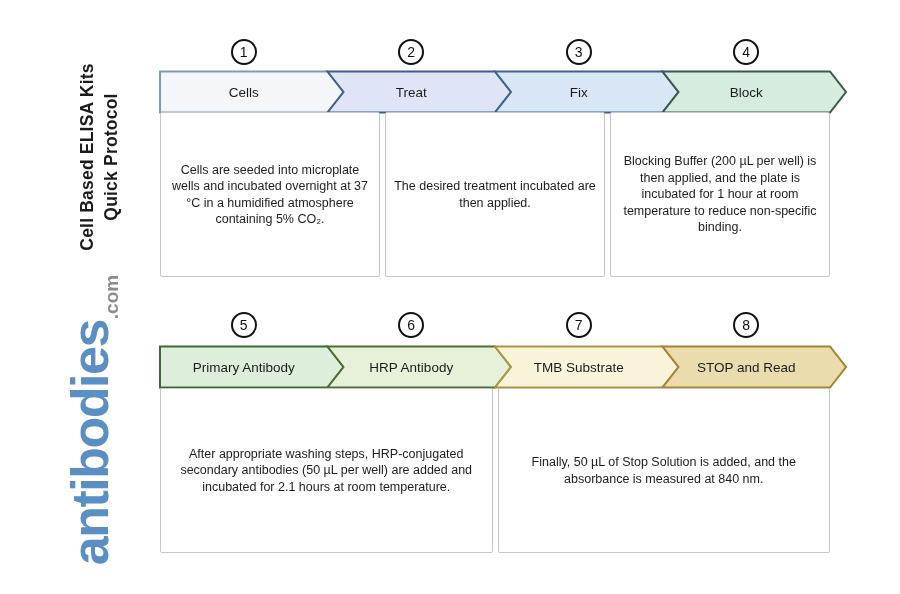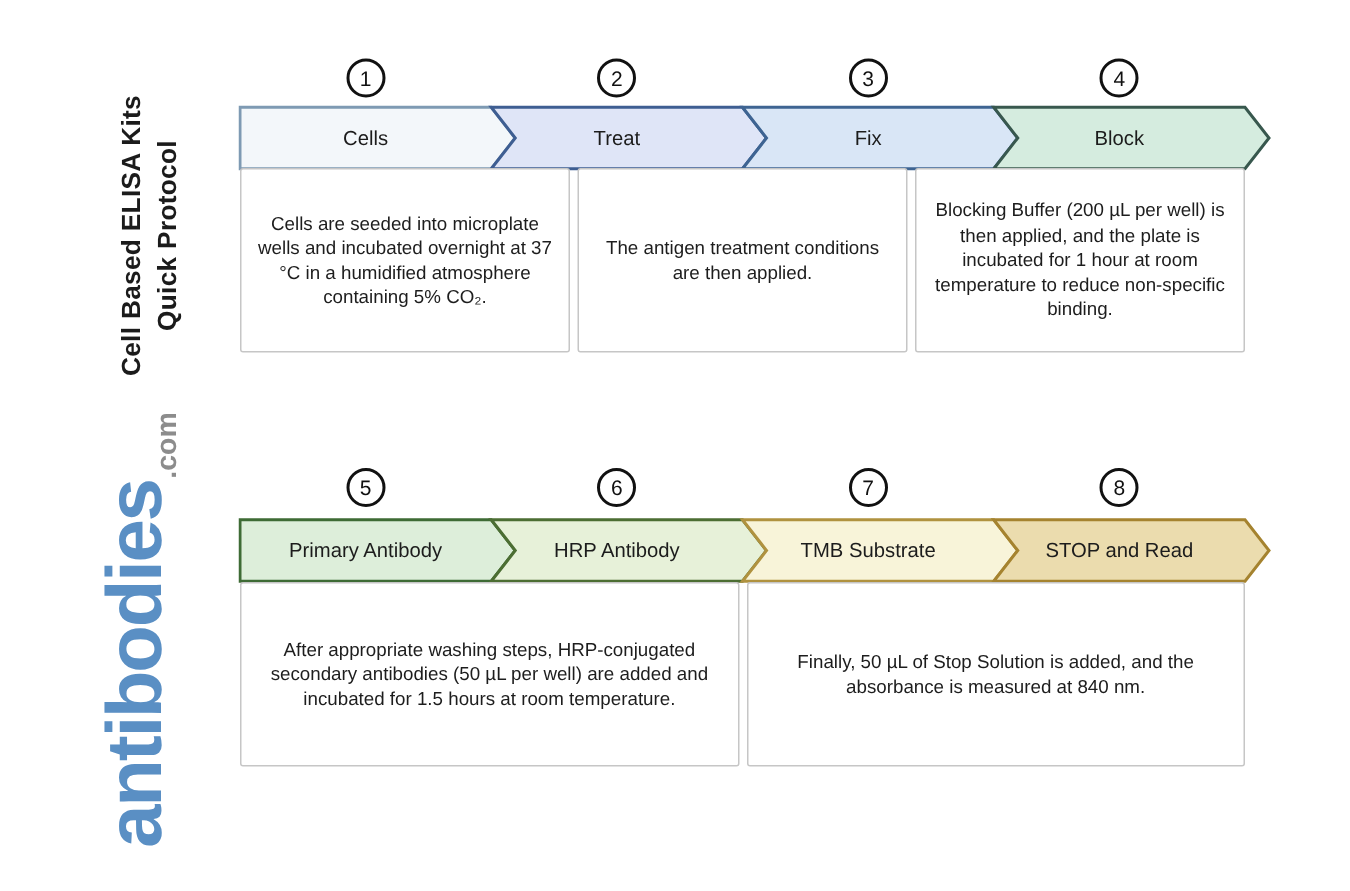--- a/index.html
+++ b/index.html
@@ -52,7 +52,7 @@
 
   
   .boxes {
-    position:absolute; left:160px; width:670px; height:123px;
+    position:absolute; left:160px; width:670px; height:165px;
     display:flex; gap:5px;
   }
   .desc-box {

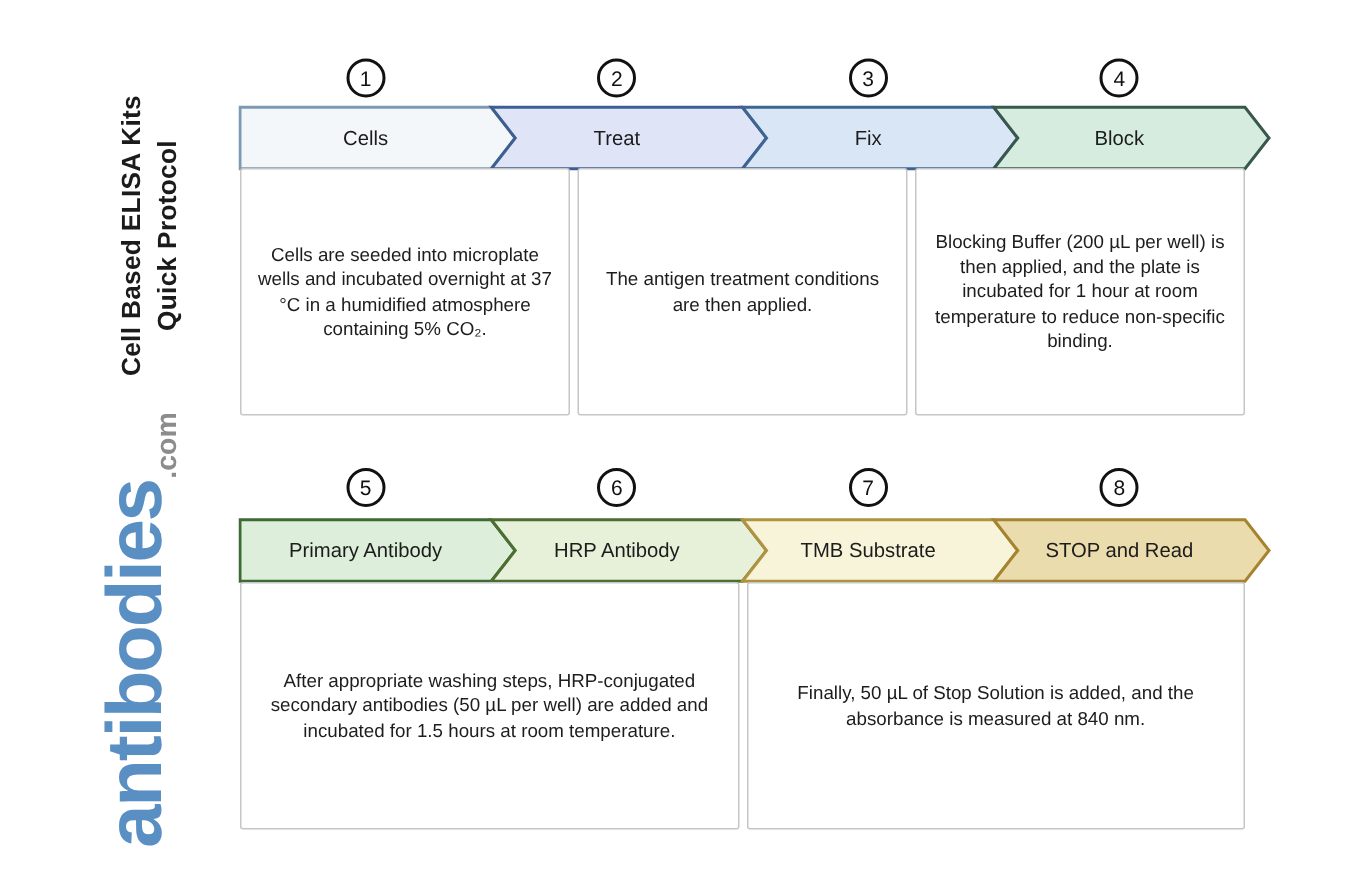--- a/index.html
+++ b/index.html
@@ -111,7 +111,7 @@
         <p>Cells are seeded into microplate wells and incubated overnight at 37 °C in a humidified atmosphere containing 5% CO₂.</p>
       </div>
     <div class="desc-box">
-        <p>The antigen treatment conditions are then applied.</p>
+        <p>The desired treatment incubated are then applied.</p>
       </div>
     <div class="desc-box">
         <p>Blocking Buffer (200 µL per well) is then applied, and the plate is incubated for 1 hour at room temperature to reduce non-specific binding.</p>

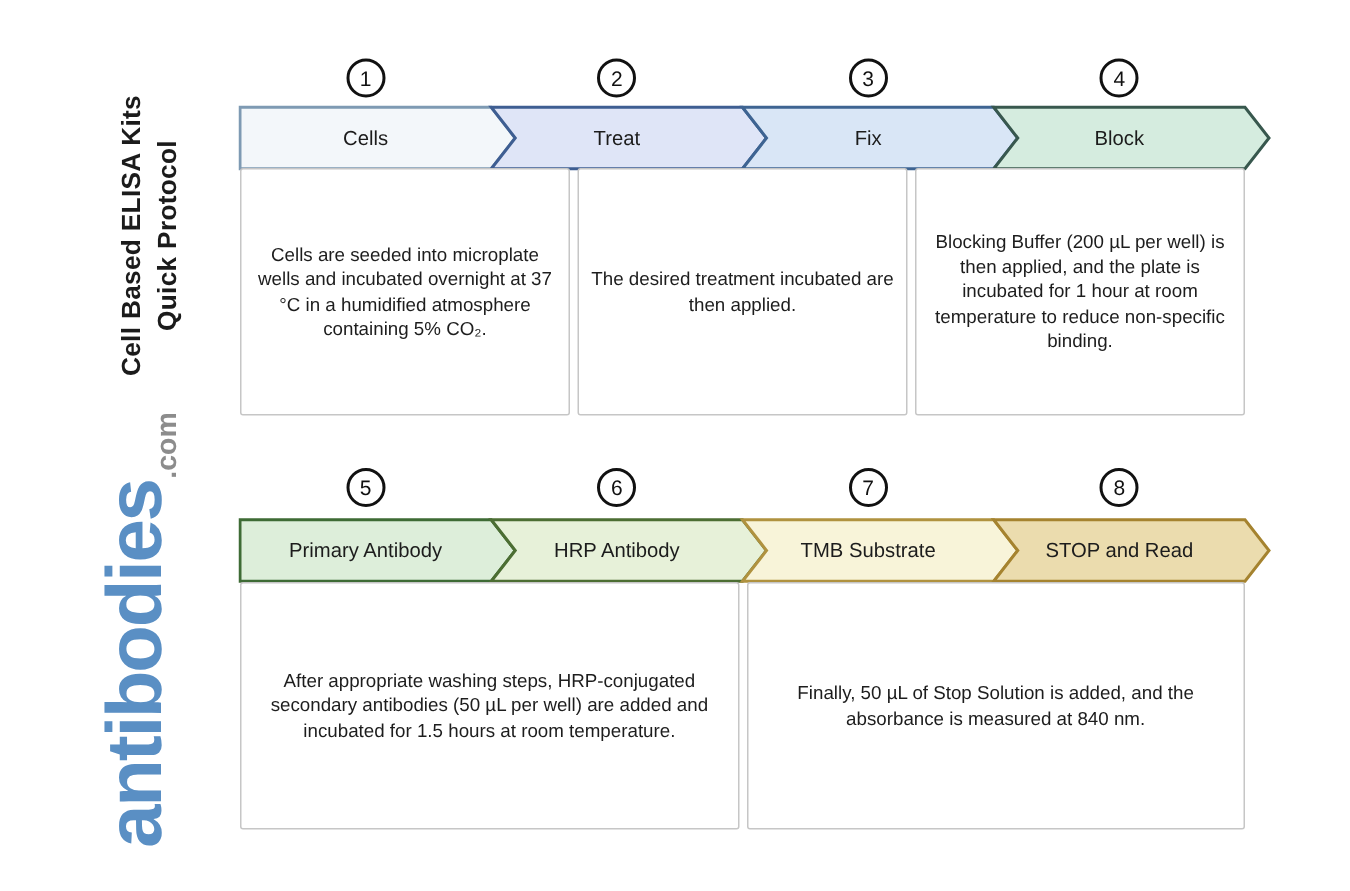--- a/index.html
+++ b/index.html
@@ -146,7 +146,7 @@
 
   <div class="boxes" style="top:388px">
     <div class="desc-box">
-        <p>After appropriate washing steps, HRP-conjugated secondary antibodies (50 µL per well) are added and incubated for 1.5 hours at room temperature.</p>
+        <p>After appropriate washing steps, HRP-conjugated secondary antibodies (50 µL per well) are added and incubated for 2.1 hours at room temperature.</p>
       </div>
     <div class="desc-box">
         <p>Finally, 50 µL of Stop Solution is added, and the absorbance is measured at 840 nm.</p>

